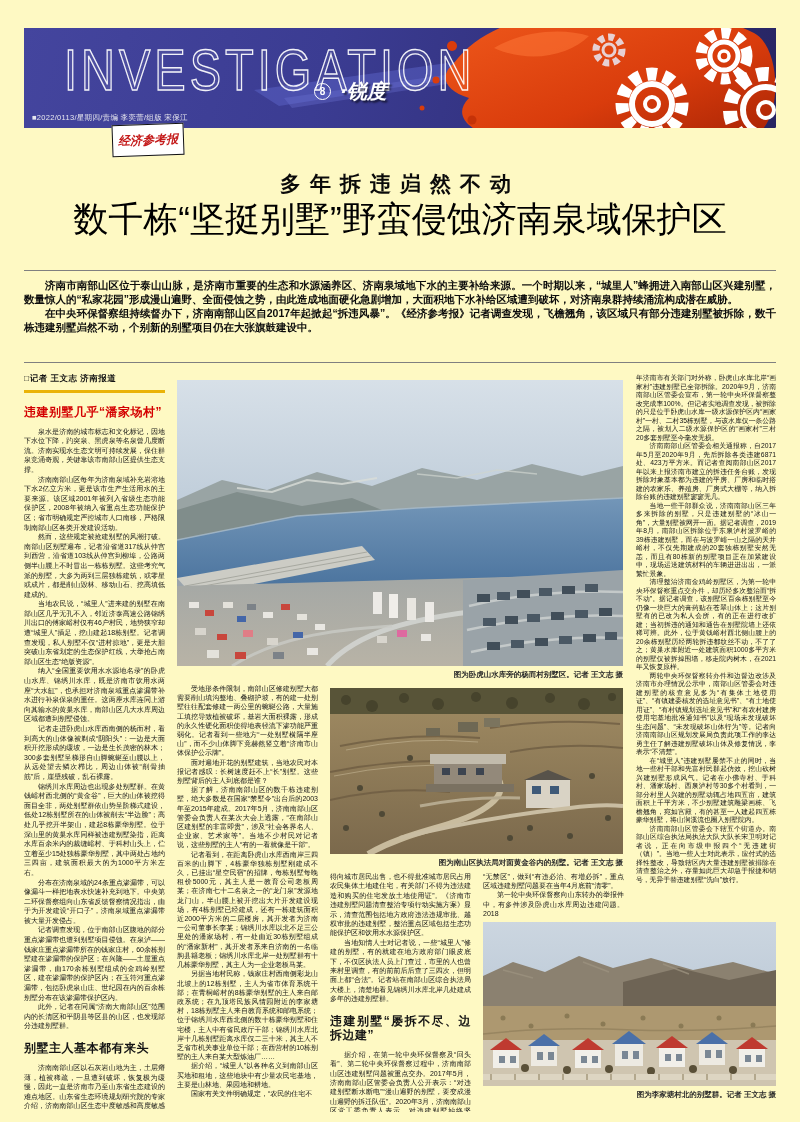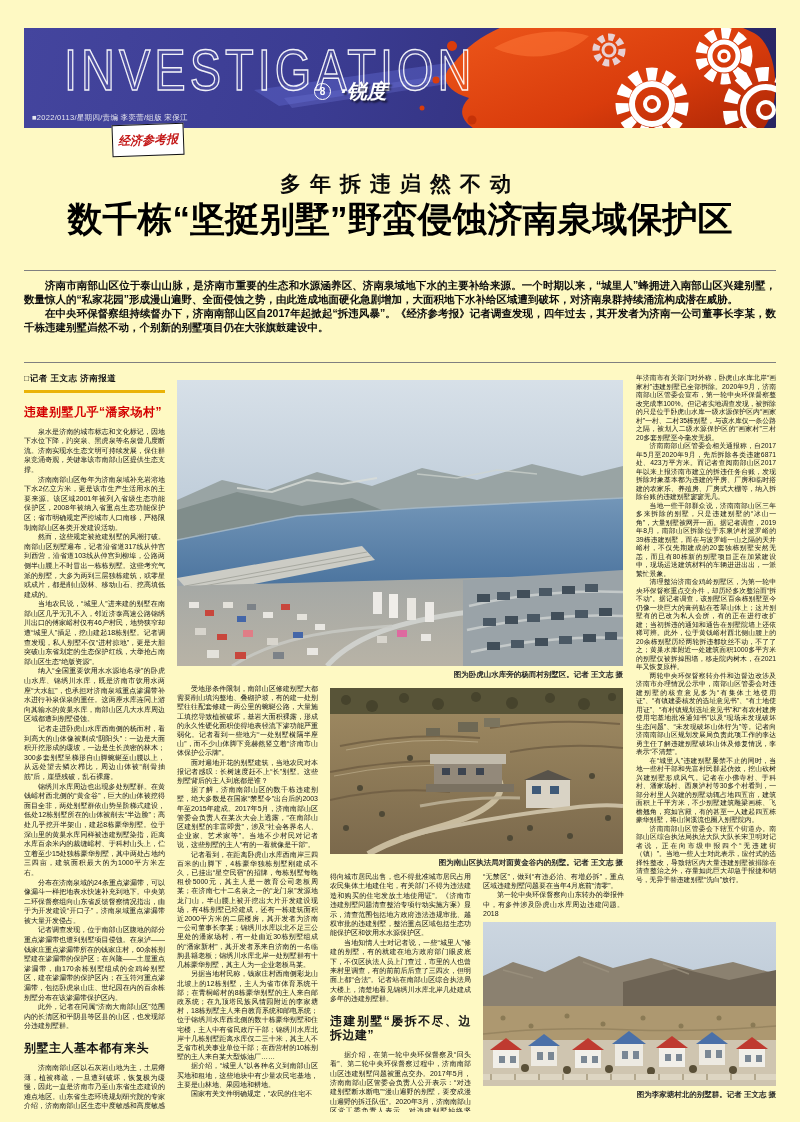--- a/index.html
+++ b/index.html
@@ -30,7 +30,7 @@
   .kicker{position:absolute;left:0;top:170px;width:100%;text-align:center;font-size:21px;
           font-weight:bold;letter-spacing:9px;color:#0a0a0a;}
   .main-head{position:absolute;left:0;top:196px;width:100%;text-align:center;font-size:35px;
-             font-weight:700;letter-spacing:0;color:#000;}
+             font-weight:400;letter-spacing:0;color:#000;}
 
   .rule{position:absolute;left:24px;width:752px;border-top:1.5px solid #808080;}
   #rule1{top:270px;} #rule2{top:362px;}

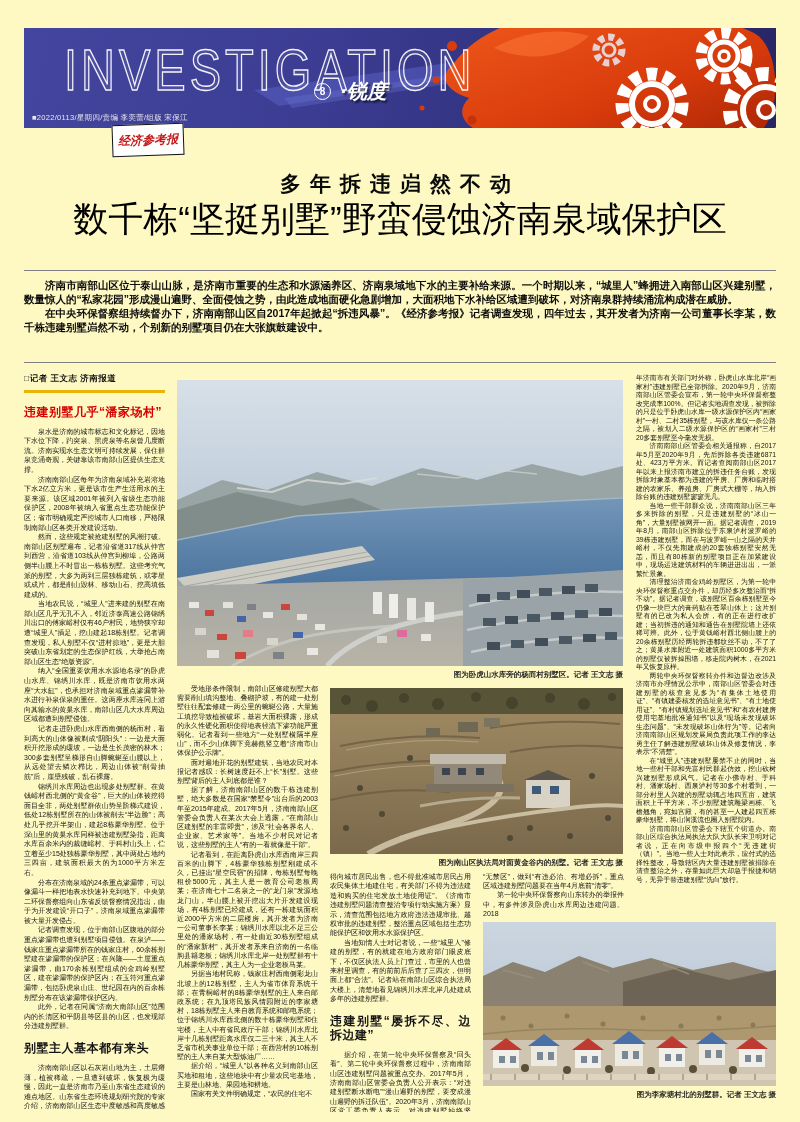--- a/index.html
+++ b/index.html
@@ -125,7 +125,7 @@
   <div class="rule" id="rule1"></div>
   <div class="lede">
     <p>济南市南部山区位于泰山山脉，是济南市重要的生态和水源涵养区、济南泉域地下水的主要补给来源。一个时期以来，“城里人”蜂拥进入南部山区兴建别墅，数量惊人的“私家花园”形成漫山遍野、全面侵蚀之势，由此造成地面硬化急剧增加，大面积地下水补给区域遭到破坏，对济南泉群持续涌流构成潜在威胁。</p>
-    <p>在中央环保督察组持续督办下，济南南部山区自2017年起掀起“拆违风暴”。《经济参考报》记者调查发现，四年过去，其开发者为济南一公司董事长李某，数千栋违建别墅岿然不动，个别新的别墅项目仍在大张旗鼓建设中。</p>
+    <p>在中央环保督察组持续督办下，济南南部山区自2017年起掀起“拆违风暴”。《经济参考报》记者调查发现，飞檐翘角，该区域只有部分违建别墅被拆除，数千栋违建别墅岿然不动，个别新的别墅项目仍在大张旗鼓建设中。</p>
   </div>
   <div class="rule" id="rule2"></div>
 

